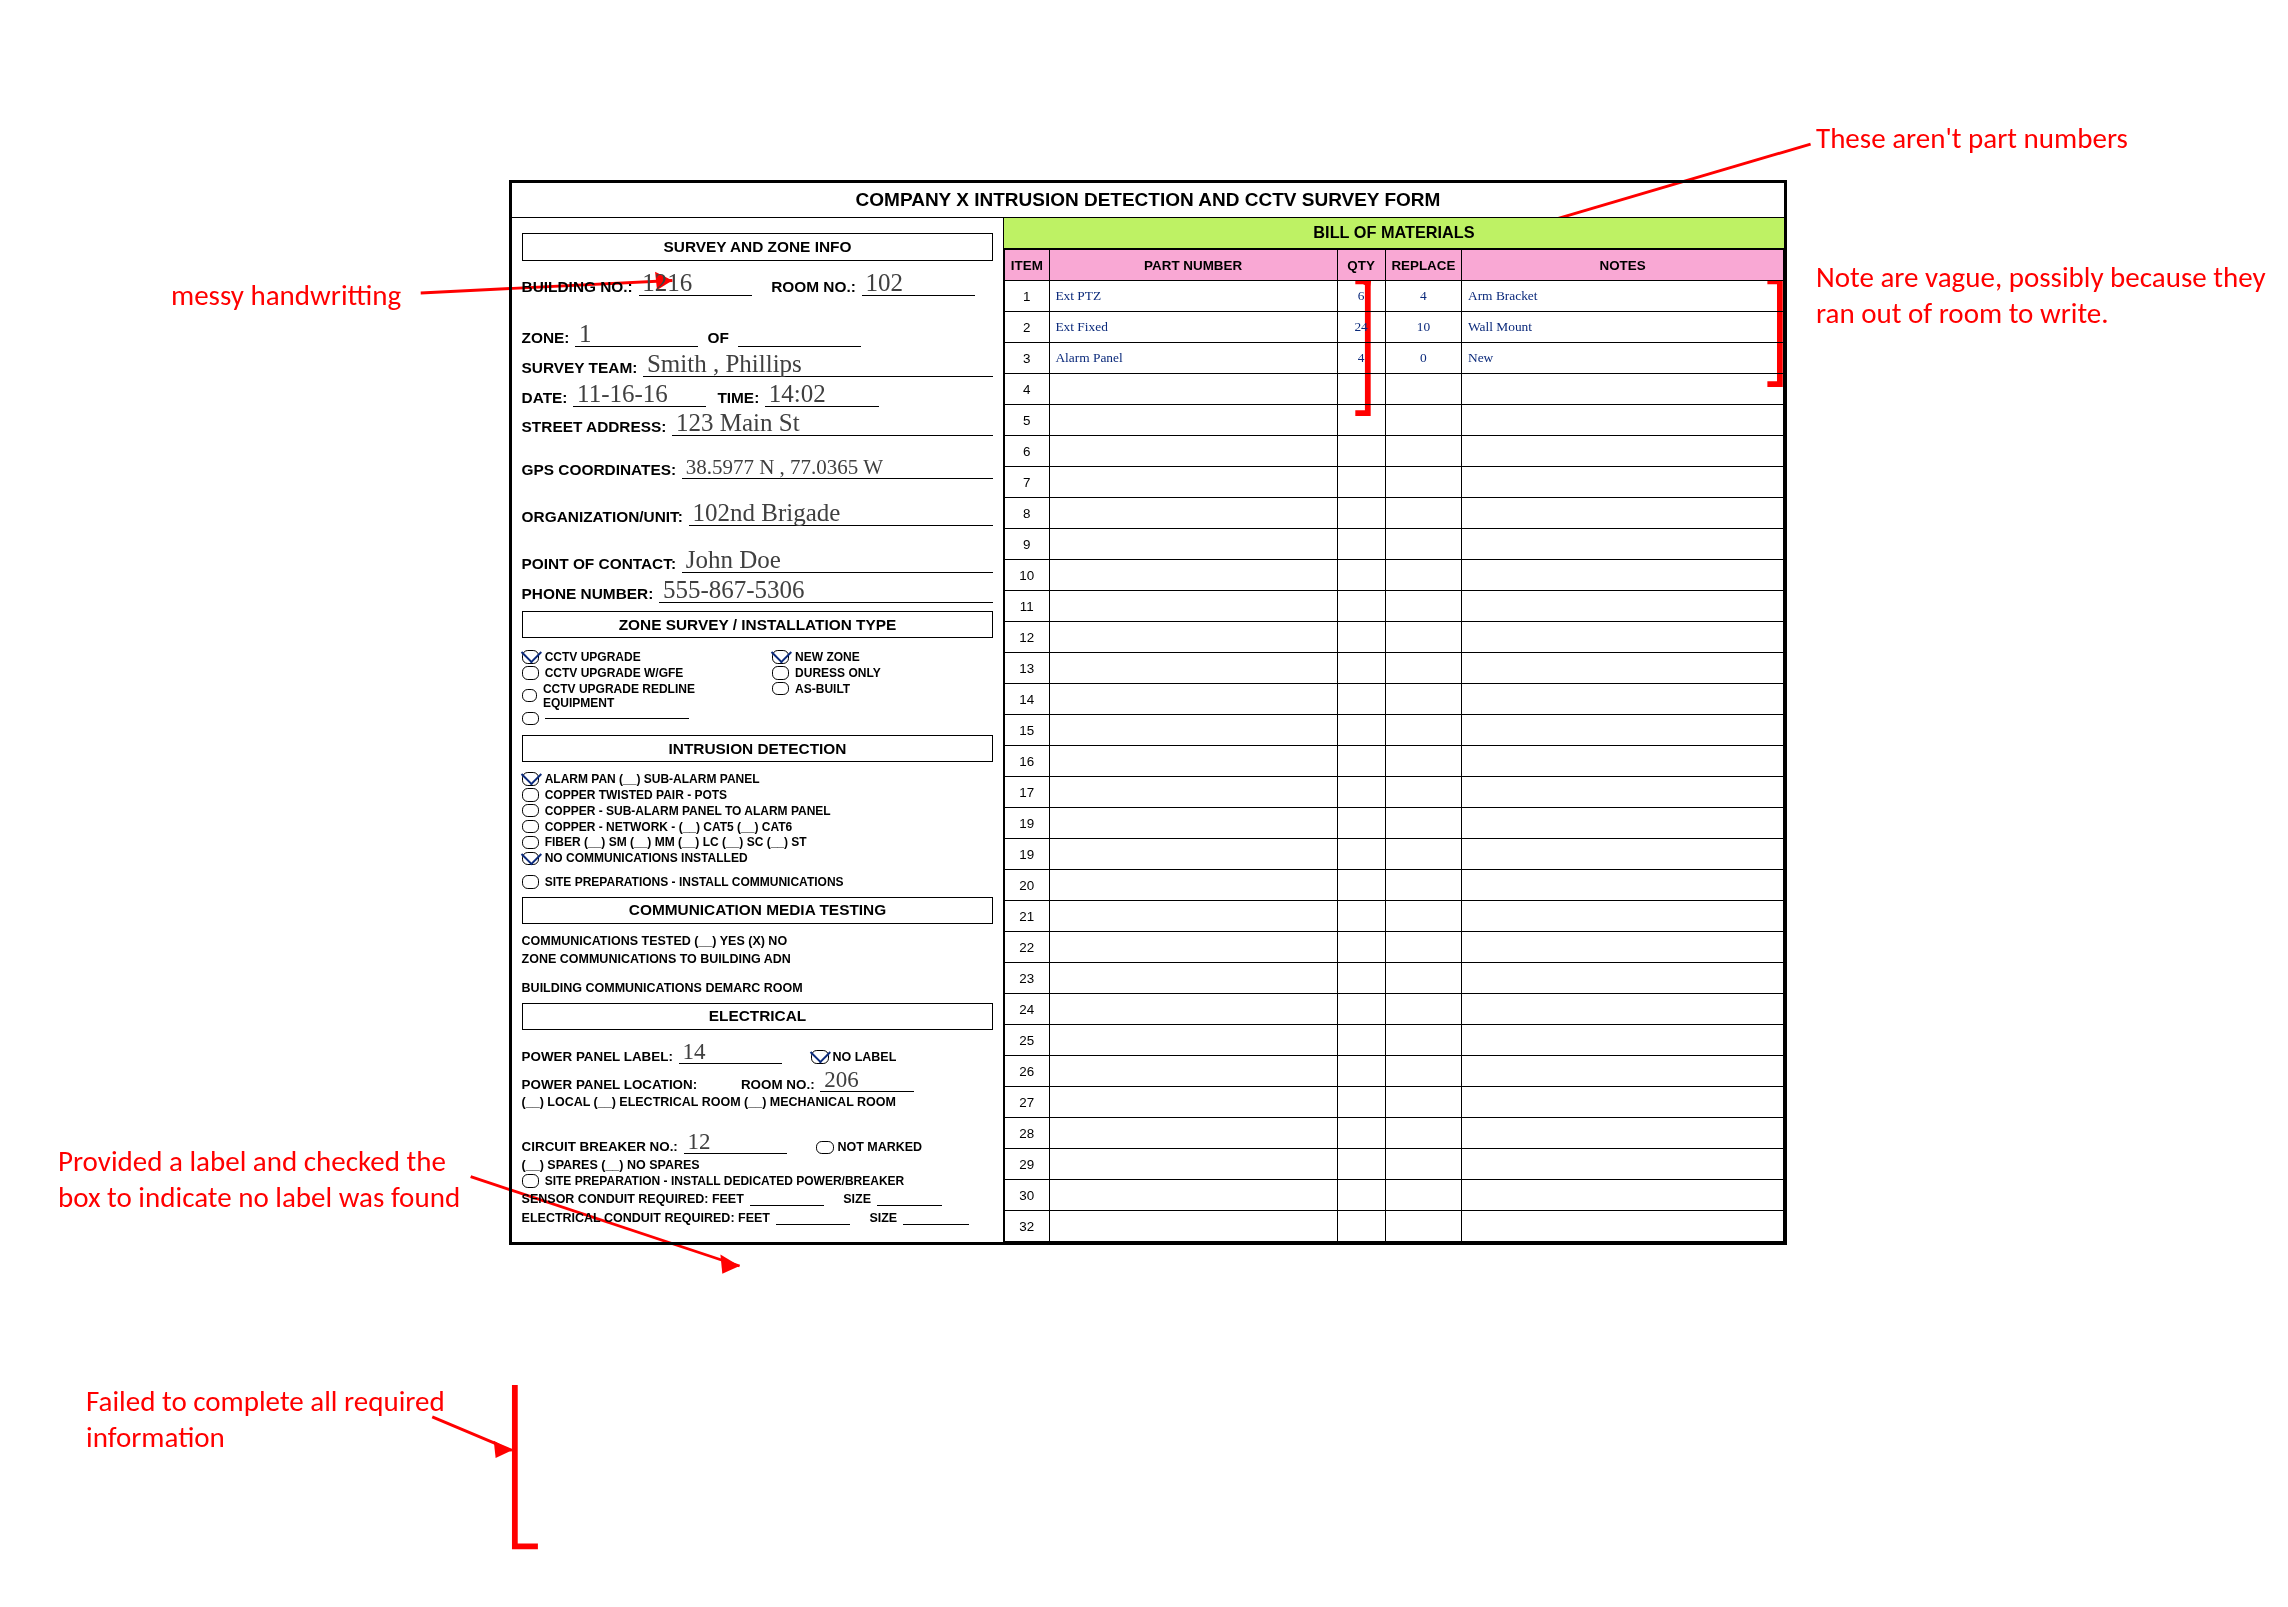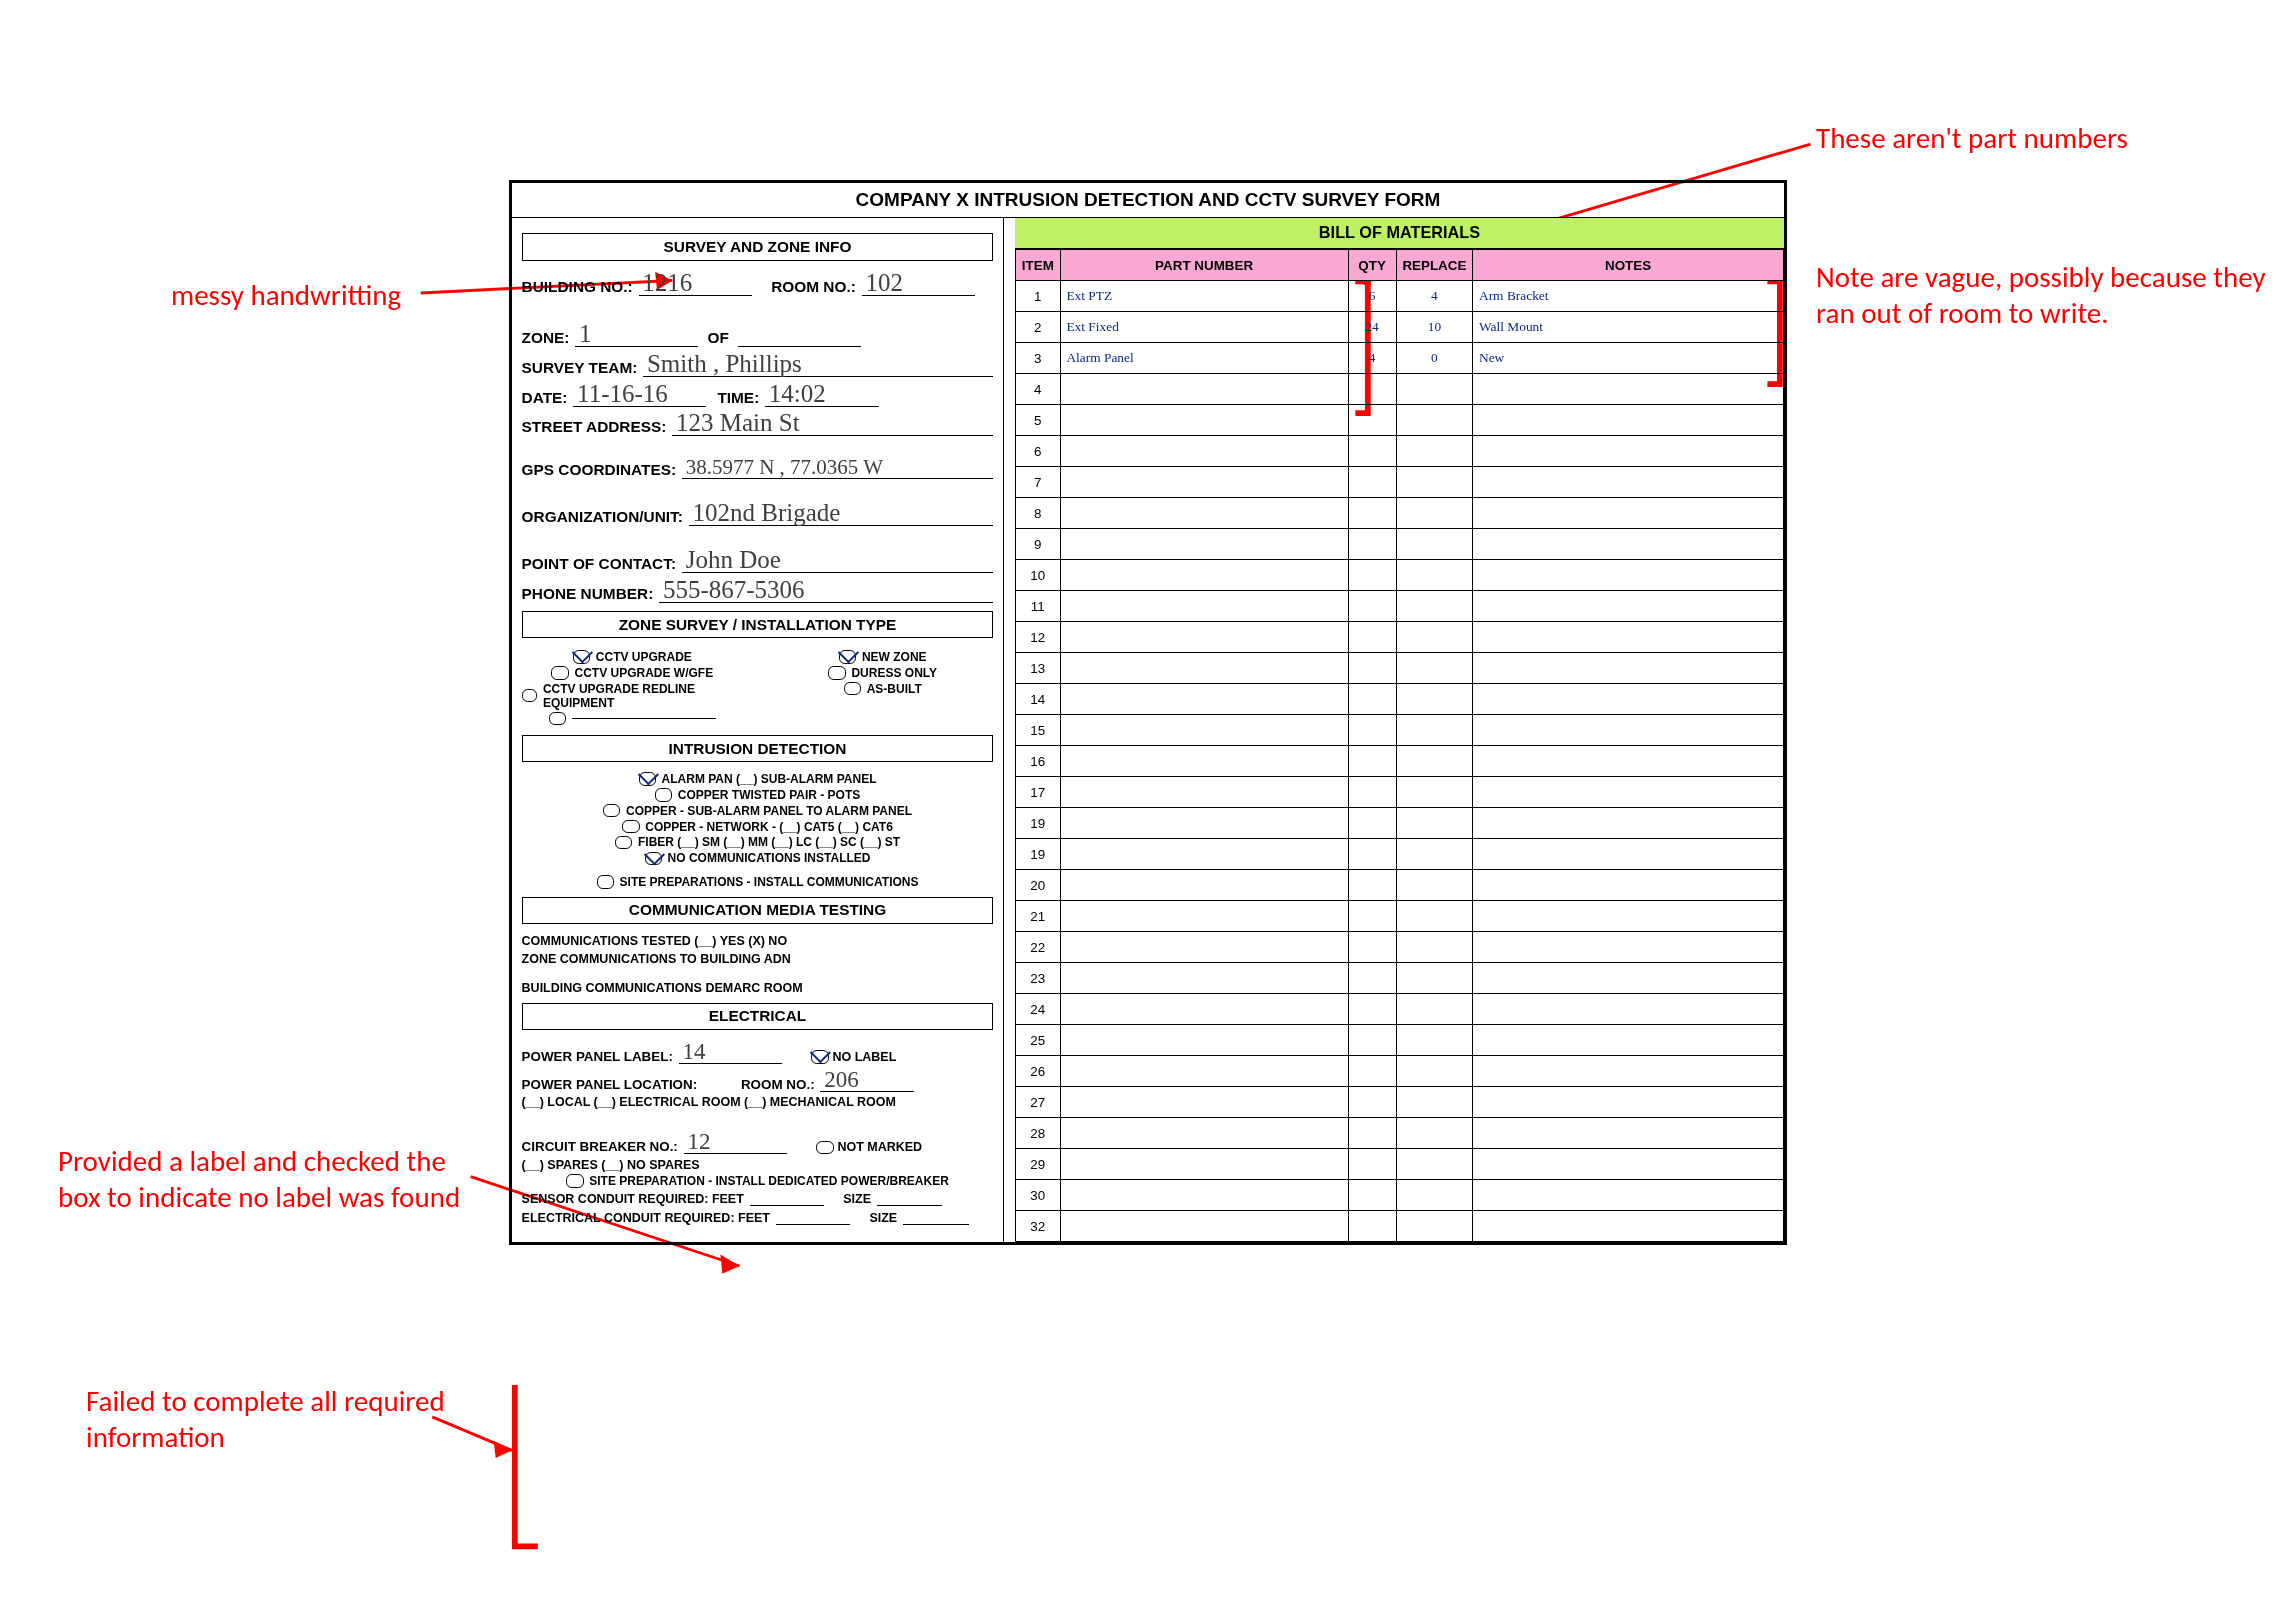--- a/index.html
+++ b/index.html
@@ -30,7 +30,6 @@
   .cols {
     display: flex;
     align-items: stretch;
-    gap: 11px;
   }
   .left {
     width: 492px;

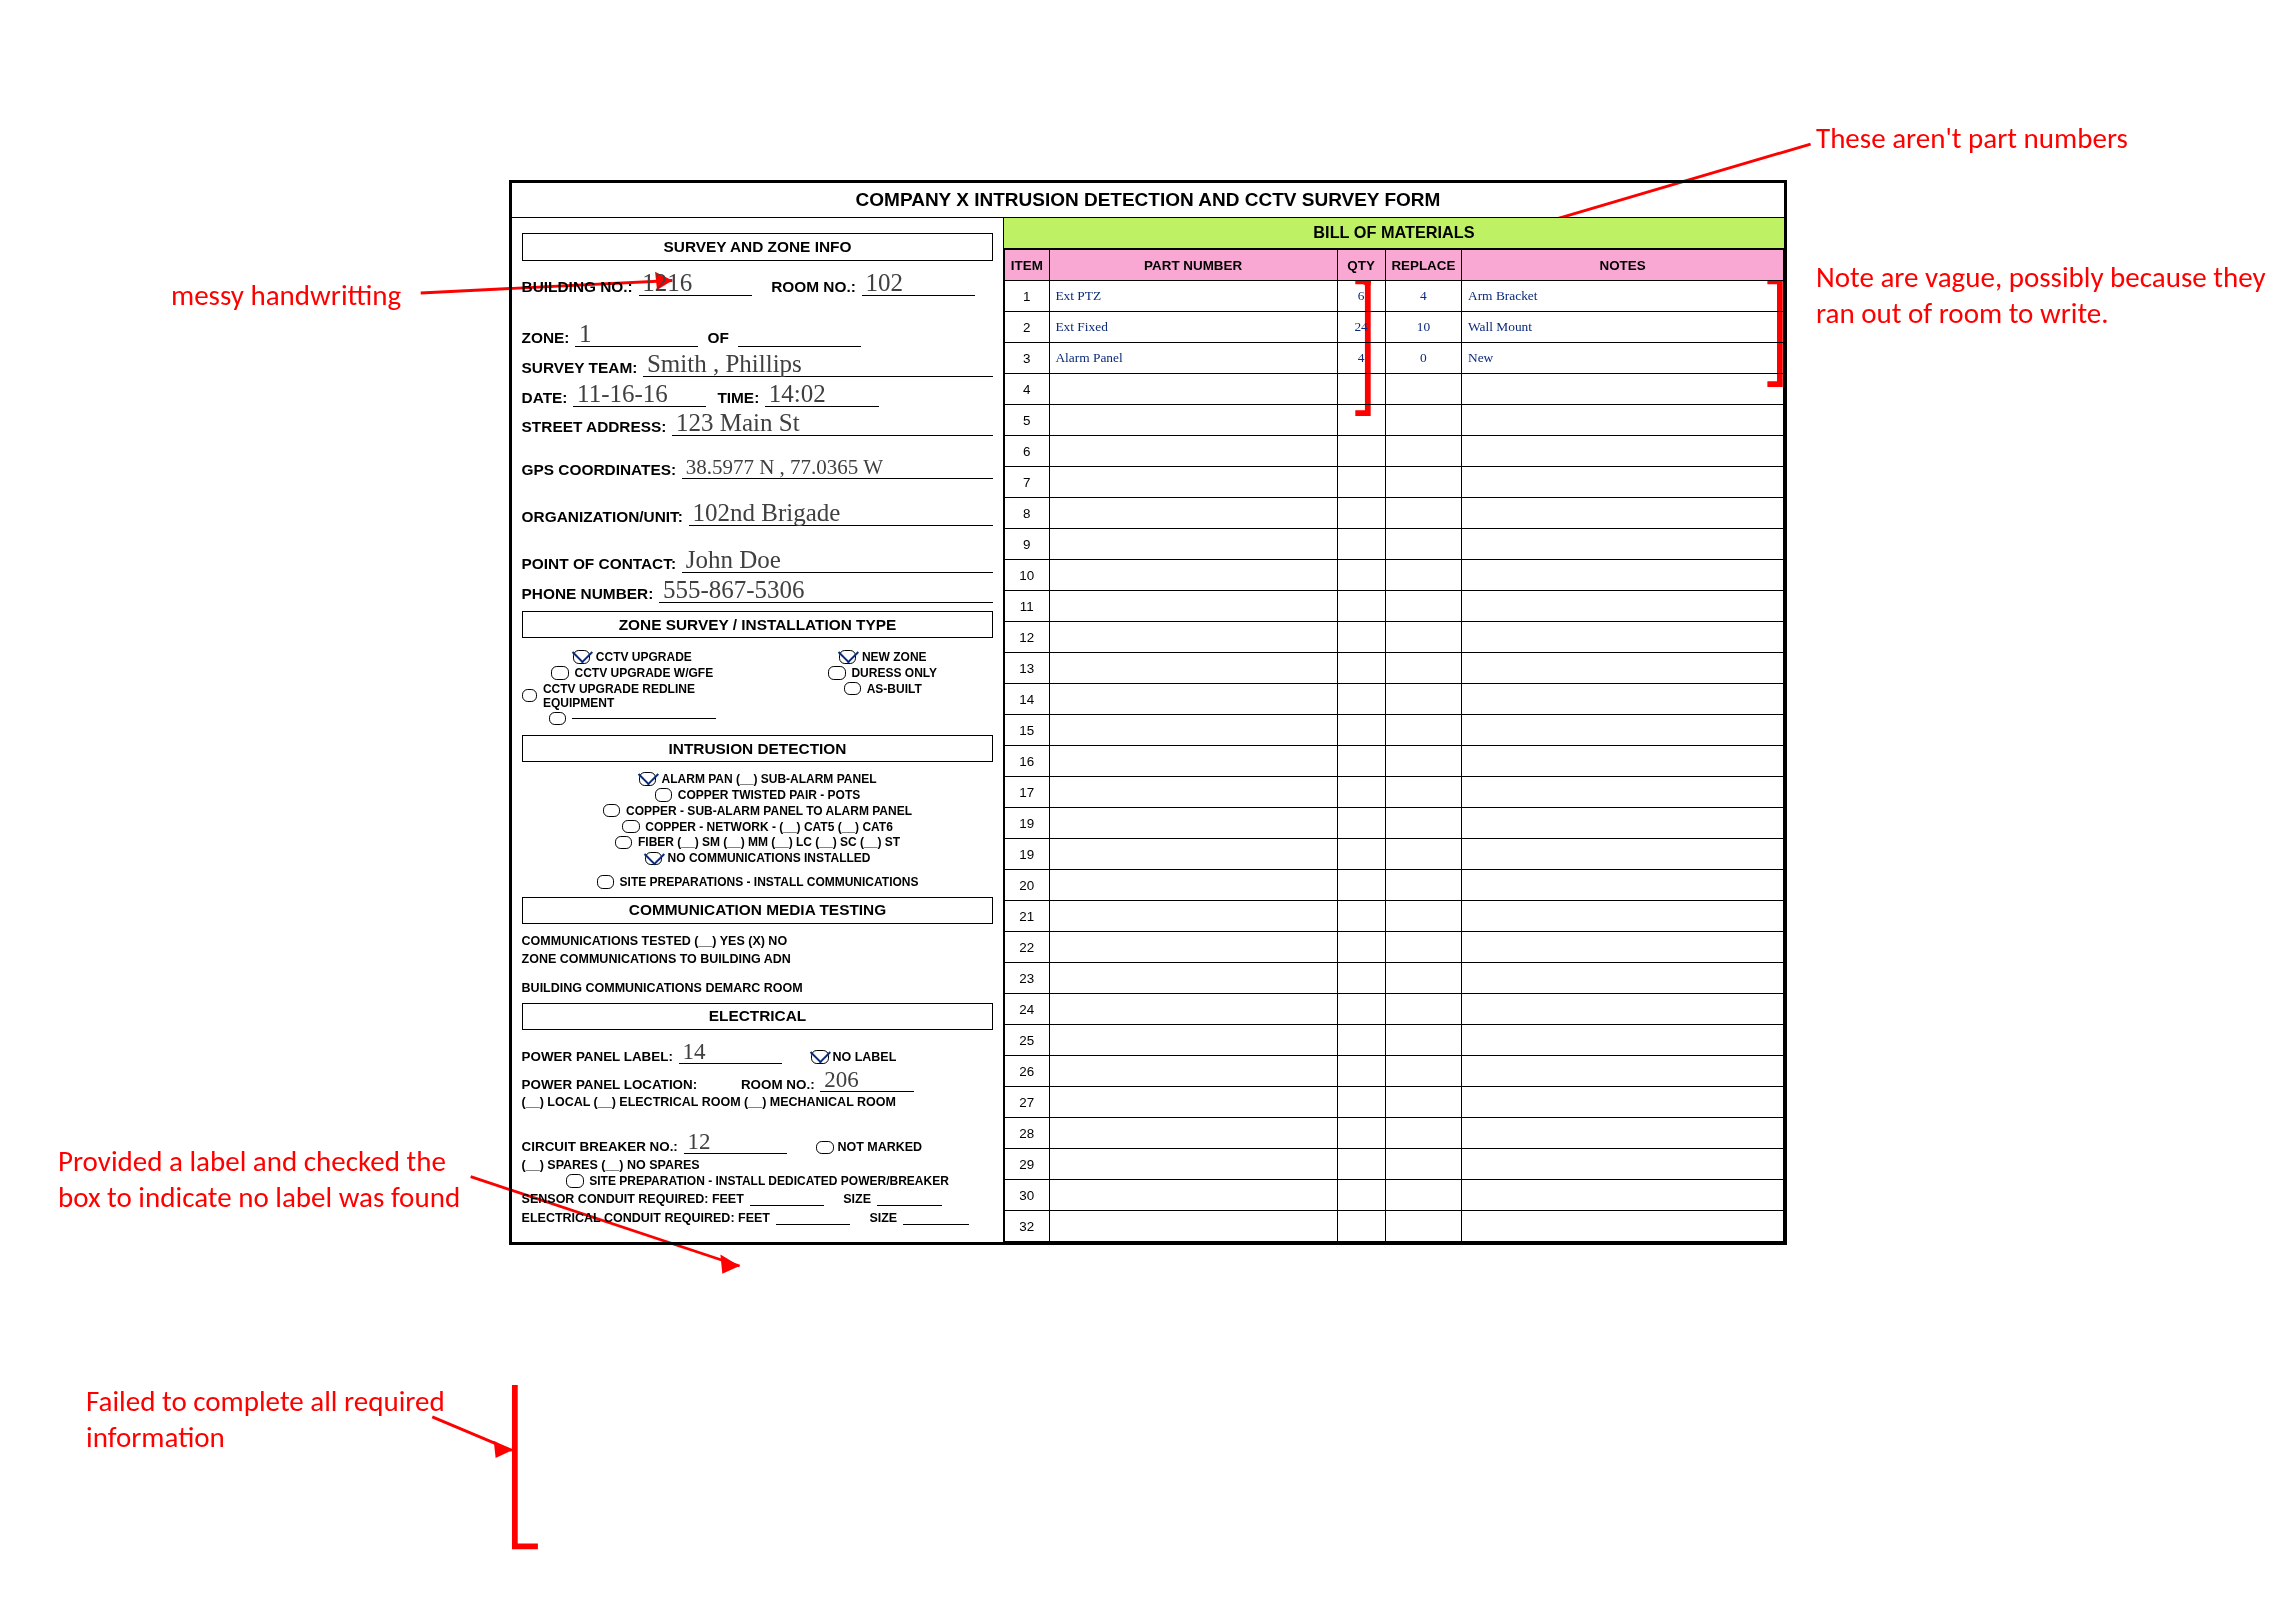--- a/index.html
+++ b/index.html
@@ -94,7 +94,7 @@
   }
   .zone-grid { display:flex; gap:29px; }
   .zone-col { flex:1; }
-  .zline { display:flex; align-items:center; margin:1.9px 0;justify-content:center; }
+  .zline { display:flex; align-items:center; margin:1.9px 0; }
   .zline .t { font-size:12px; font-weight:bold; margin-left:1.9px; }
   .right-hdr {
     background:#bef264;

